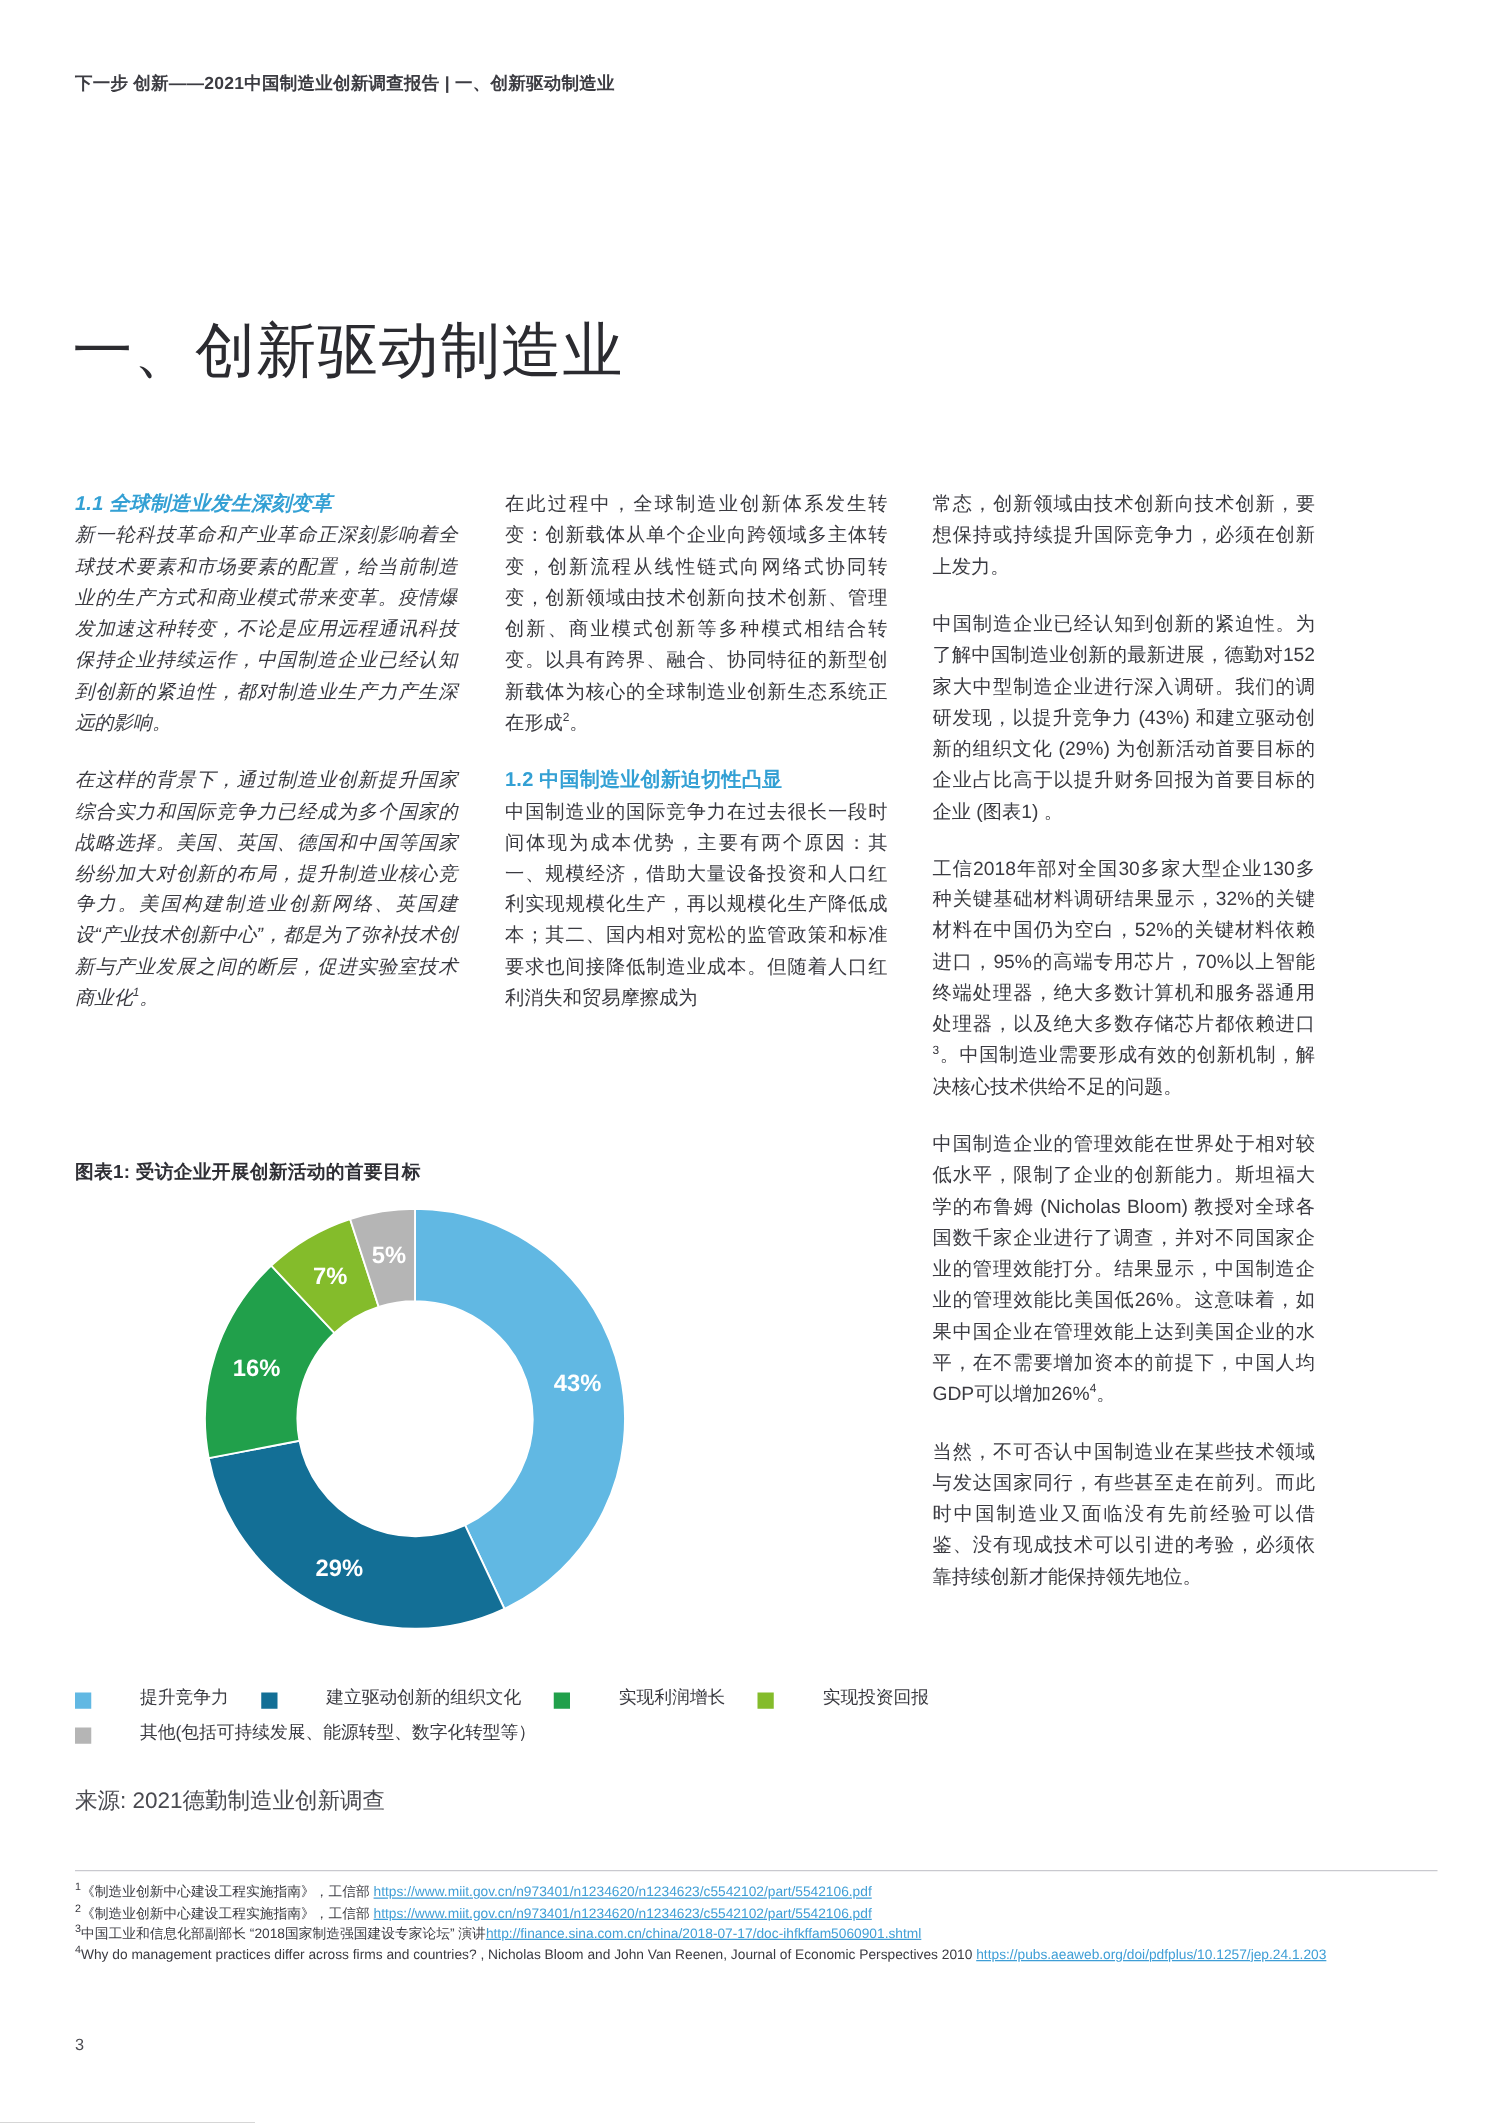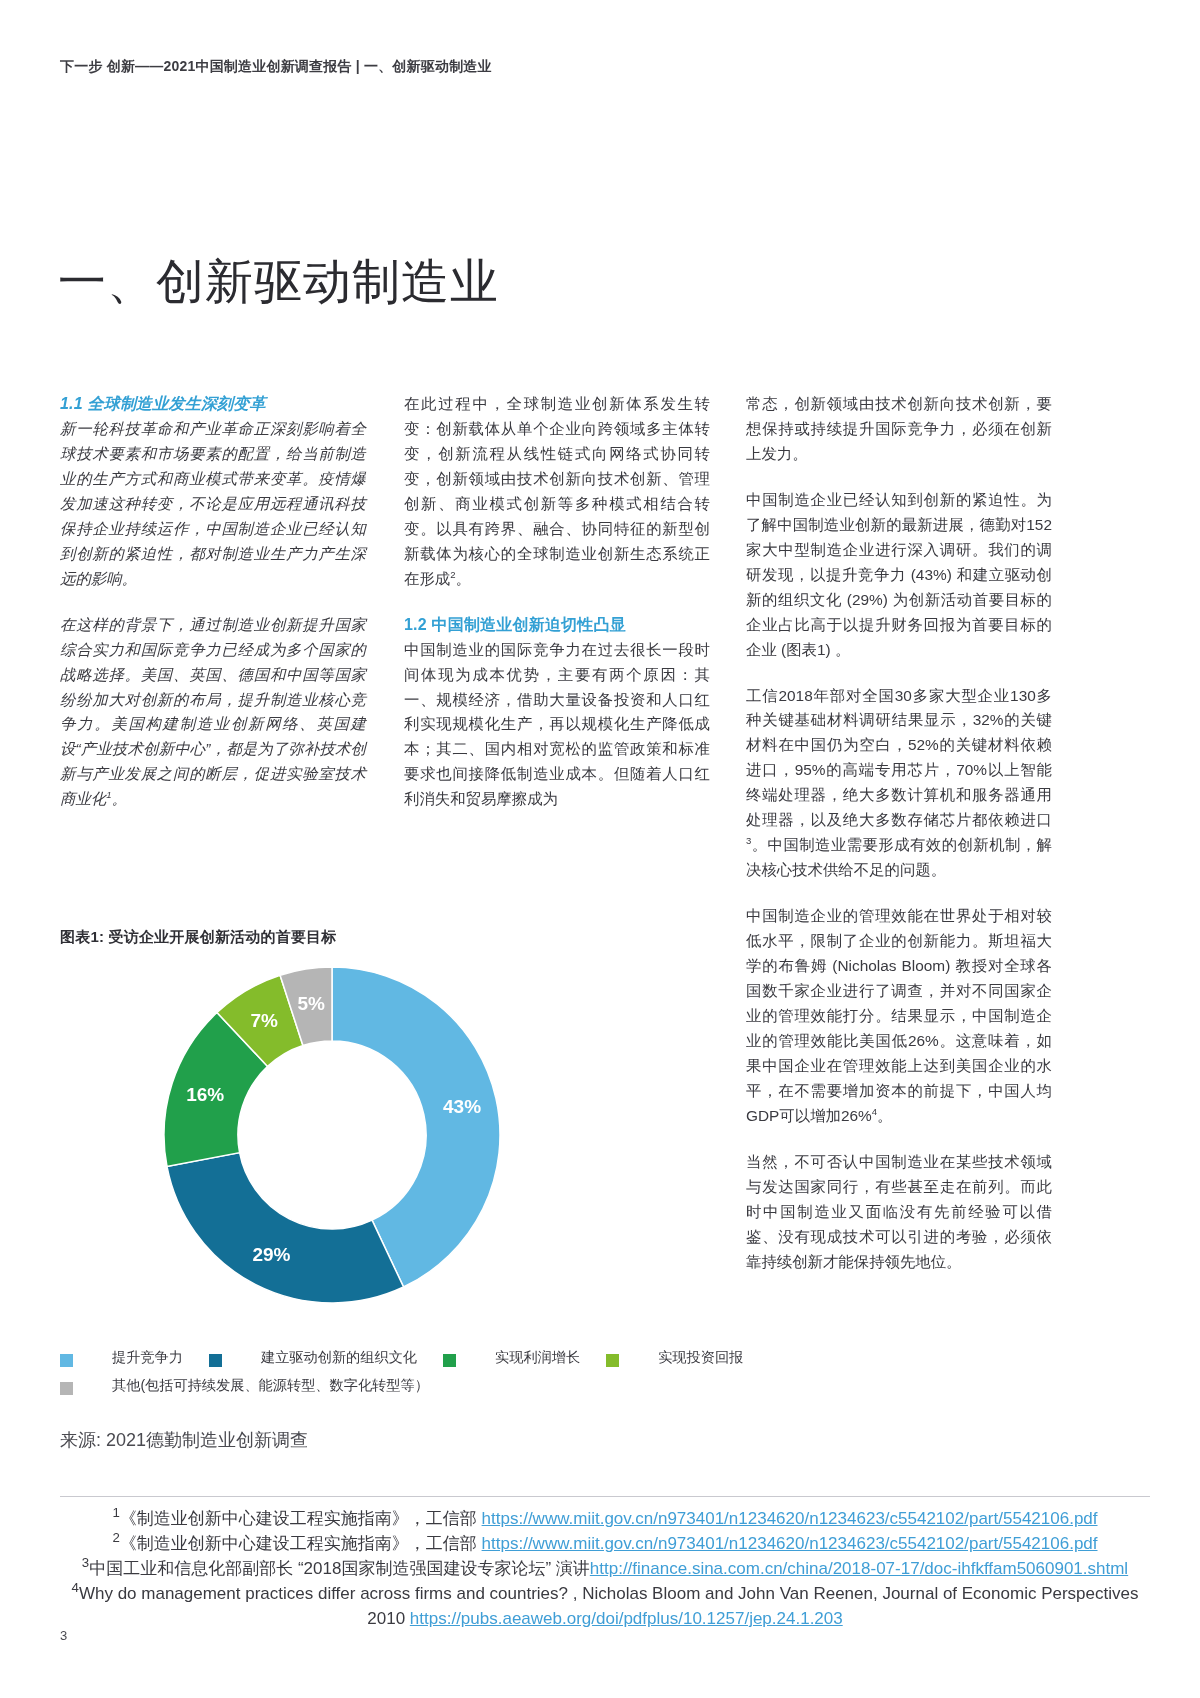--- a/index.html
+++ b/index.html
@@ -145,10 +145,9 @@
     left: 60px;
     top: 1496px;
     width: 1090px;
-    font-size: 17px;
+    font-size: 11px;
     line-height: 1.42;
     color: #3a3a40;
-    text-align: center;
   }
   .footnotes .rule {
     width: 1090px;

